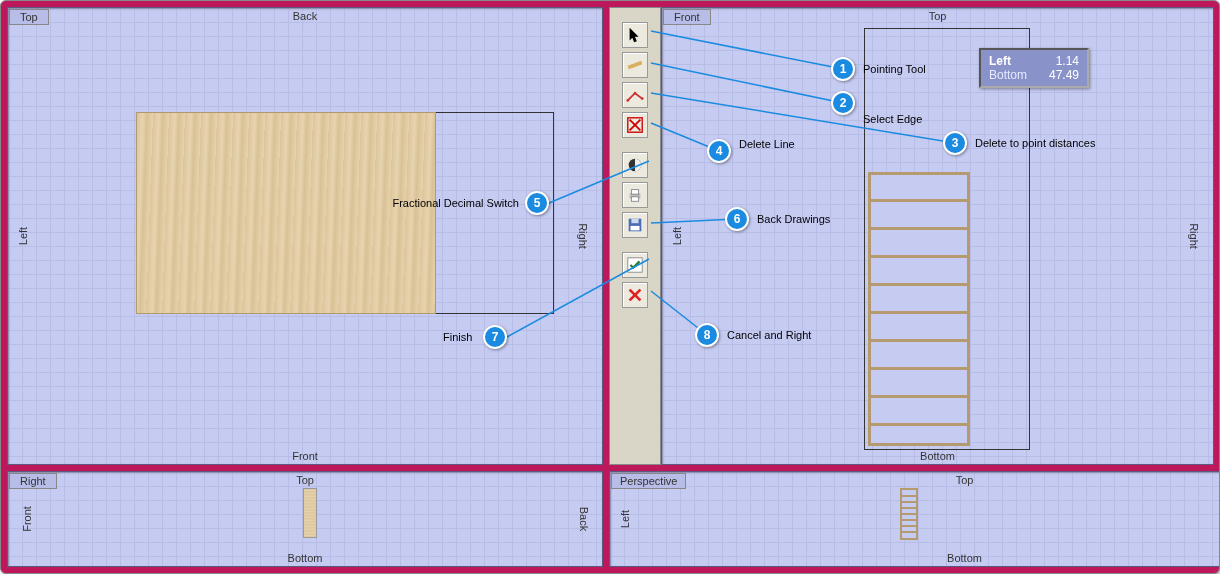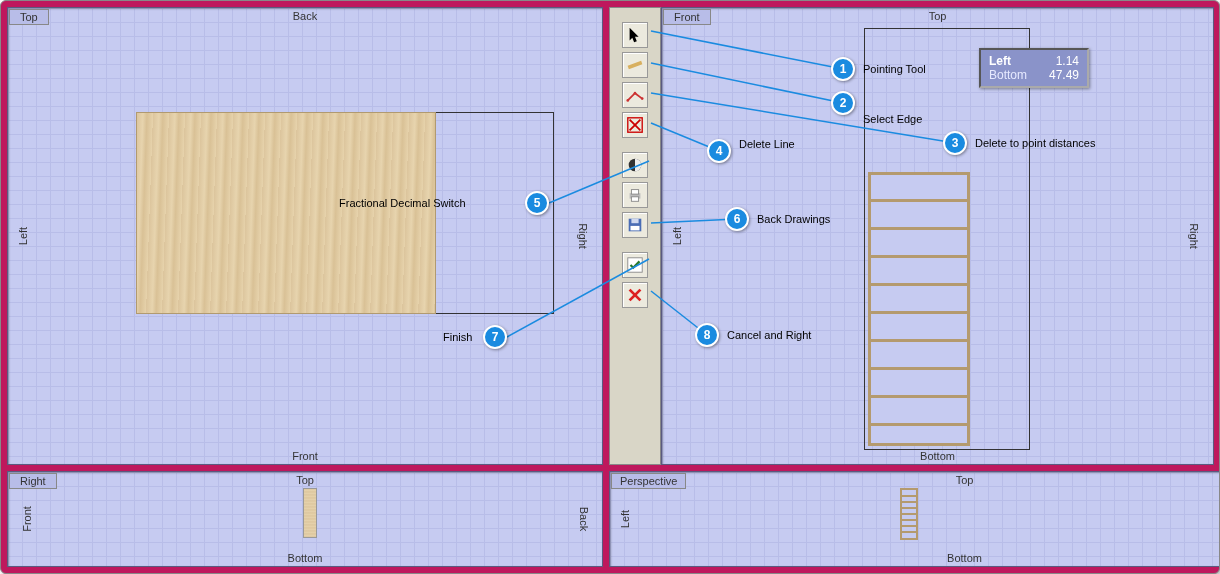--- a/index.html
+++ b/index.html
@@ -341,7 +341,7 @@
   <div class="callout-text" style="left:738px; top:137px;">Delete Line</div>
 
   <div class="bubble" style="left:524px; top:190px;">5</div>
-  <div class="callout-text" style="left:338px; top:196px; text-align:left; width:180px;">Fractional Decimal Switch</div>
+  <div class="callout-text" style="left:338px; top:196px; text-align:right; width:180px;">Fractional Decimal Switch</div>
 
   <div class="bubble" style="left:724px; top:206px;">6</div>
   <div class="callout-text" style="left:756px; top:212px;">Back Drawings</div>

